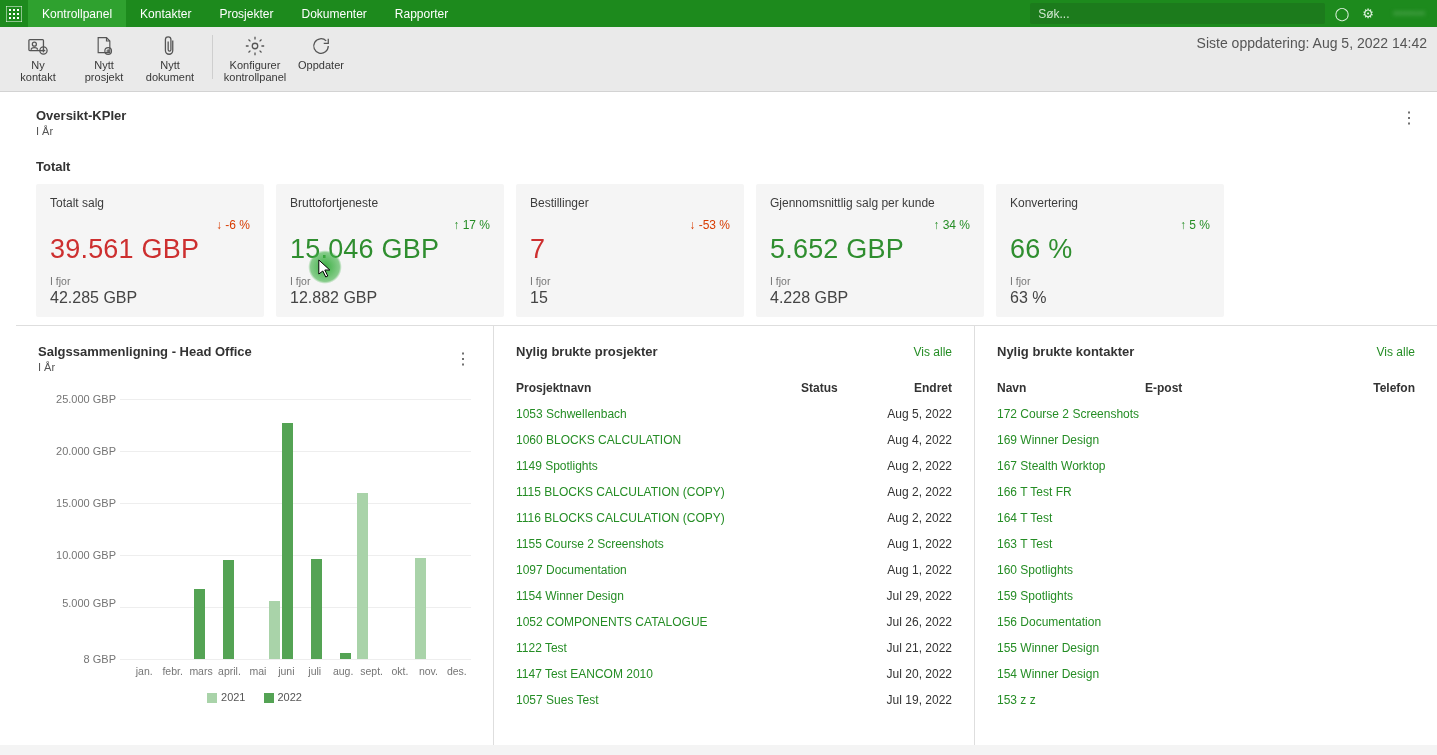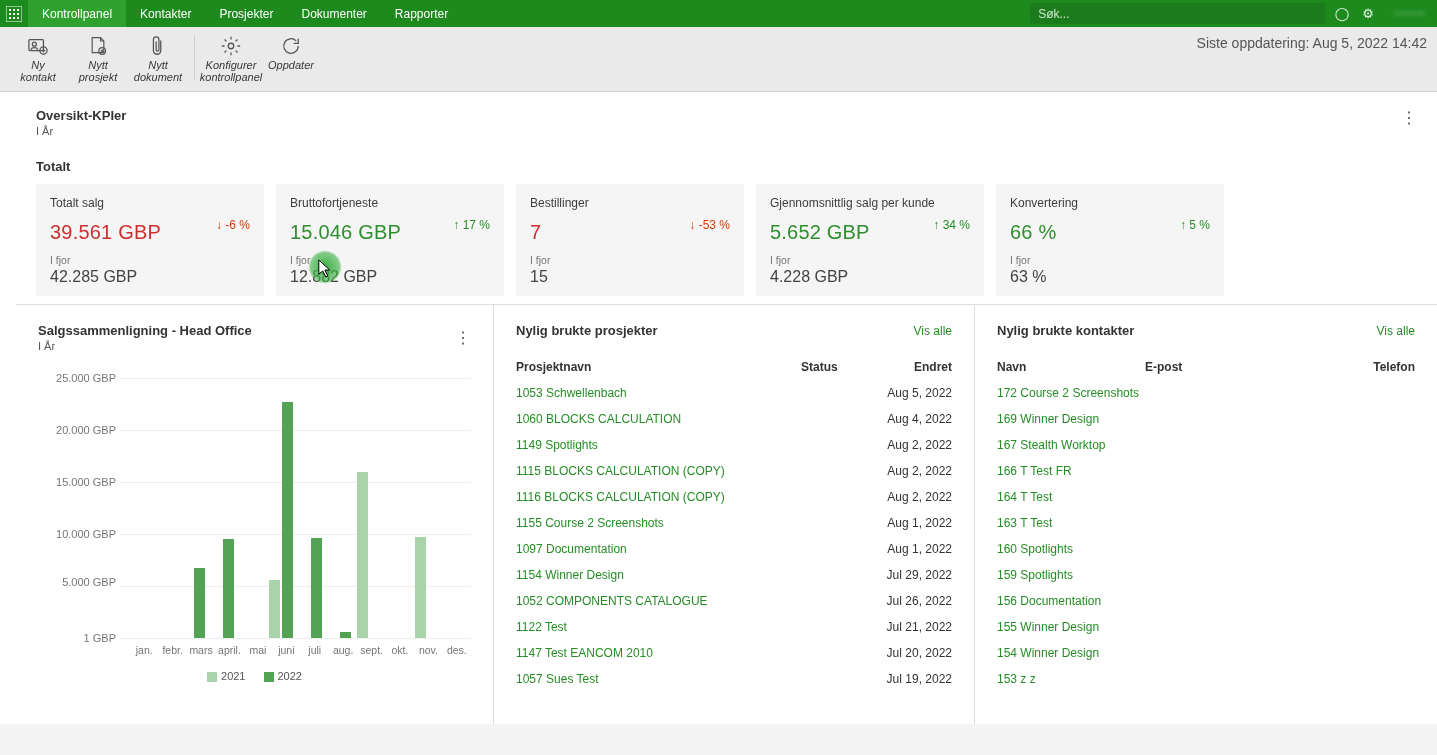--- a/index.html
+++ b/index.html
@@ -34,7 +34,7 @@
   .topbar .user{padding:0 12px;display:flex;align-items:center;color:#59a959;filter:blur(2px);}
   
   .ribbon{display:flex;align-items:flex-start;background:#eaeaea;border-bottom:1px solid #d3d3d3;height:65px;position:relative;padding:4px 8px;}
-  .ribbon .group{display:flex;gap:0;font-style:italic;}
+  .ribbon .group{display:flex;gap:6px;}
   .ribbon .rbtn{width:60px;display:flex;flex-direction:column;align-items:center;justify-content:flex-start;cursor:pointer;padding-top:3px;}
   .ribbon .rbtn .ricon{height:24px;display:flex;align-items:center;justify-content:center;font-size:20px;color:#555;}
   .ribbon .rbtn .rlabel{font-size:11px;color:#383838;text-align:center;line-height:1.05;margin-top:2px;}

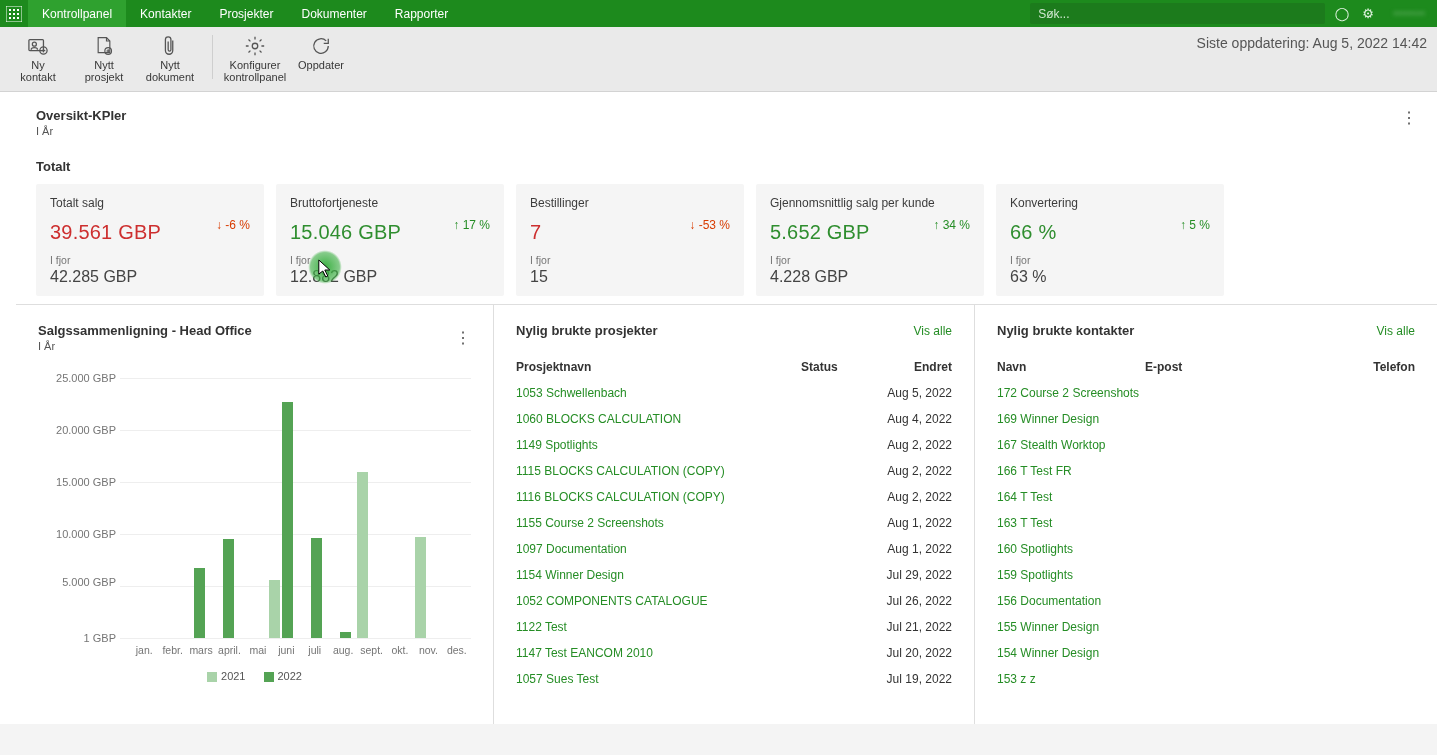--- a/index.html
+++ b/index.html
@@ -53,7 +53,7 @@
   .kpi-cards{display:flex;gap:12px;}
   .kpi-card{flex:0 0 228px;background:var(--card-bg);border-radius:2px;padding:12px 14px 10px 14px;position:relative;}
   .kpi-card .label{font-size:12px;color:#3c3c3c;}
-  .kpi-card .value{font-size:20px;font-weight:400;margin-top:11px;letter-spacing:0.2px;}
+  .kpi-card .value{font-size:27px;font-weight:400;margin-top:24px;letter-spacing:0.2px;}
   .kpi-card .kpi-red{color:var(--kpi-red);}
   .kpi-card .kpi-green{color:var(--kpi-green);}
   .kpi-card .delta{position:absolute;right:14px;top:34px;font-size:12px;}

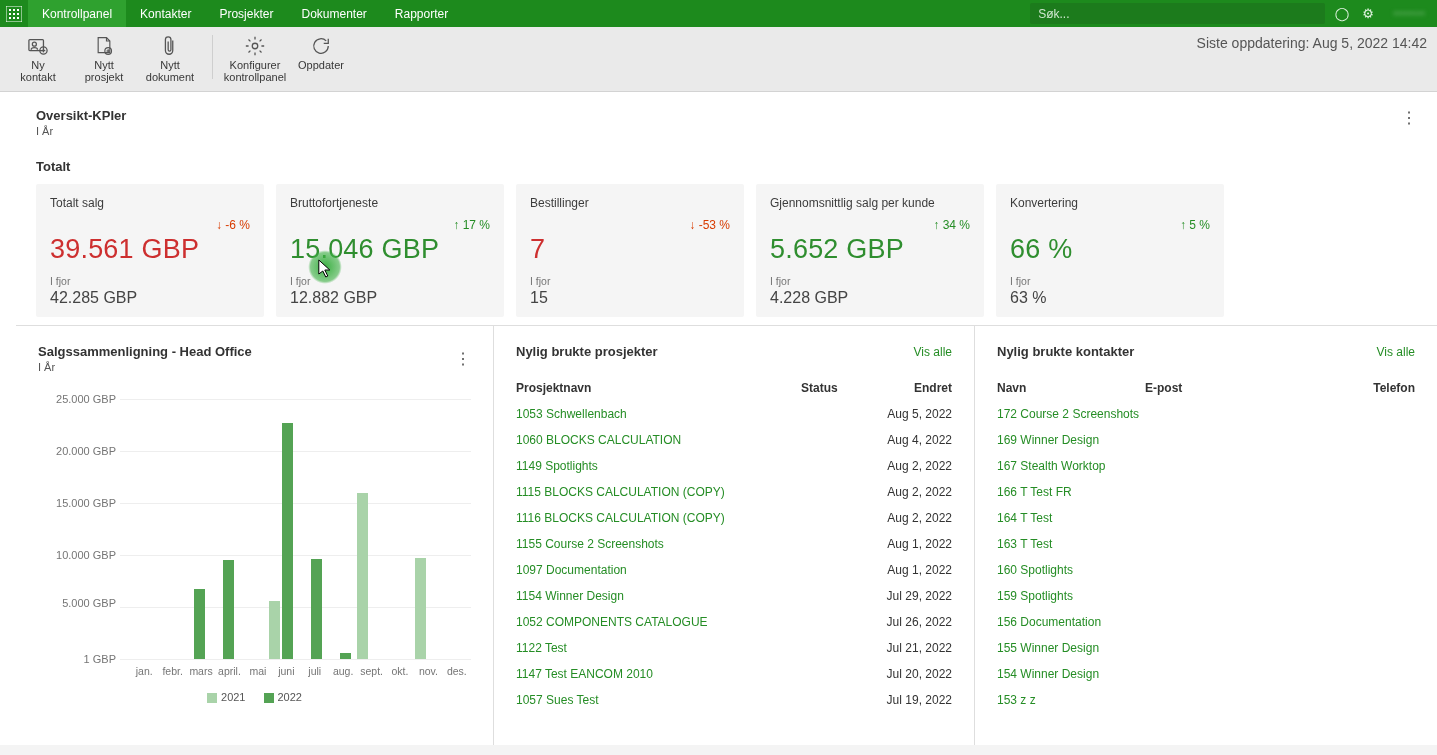--- a/index.html
+++ b/index.html
@@ -272,7 +272,7 @@
             <div class="y-tick" style="top: 104px;">15.000 GBP</div>
             <div class="y-tick" style="top: 156px;">10.000 GBP</div>
             <div class="y-tick" style="top: 204px;">5.000 GBP</div>
-            <div class="y-tick" style="top: 260px;">1 GBP</div>
+            <div class="y-tick" style="top: 260px;">8 GBP</div>
           </div>
         <div class="grid" id="grid">
             <div class="y-line" style="top: 0px;"></div>

